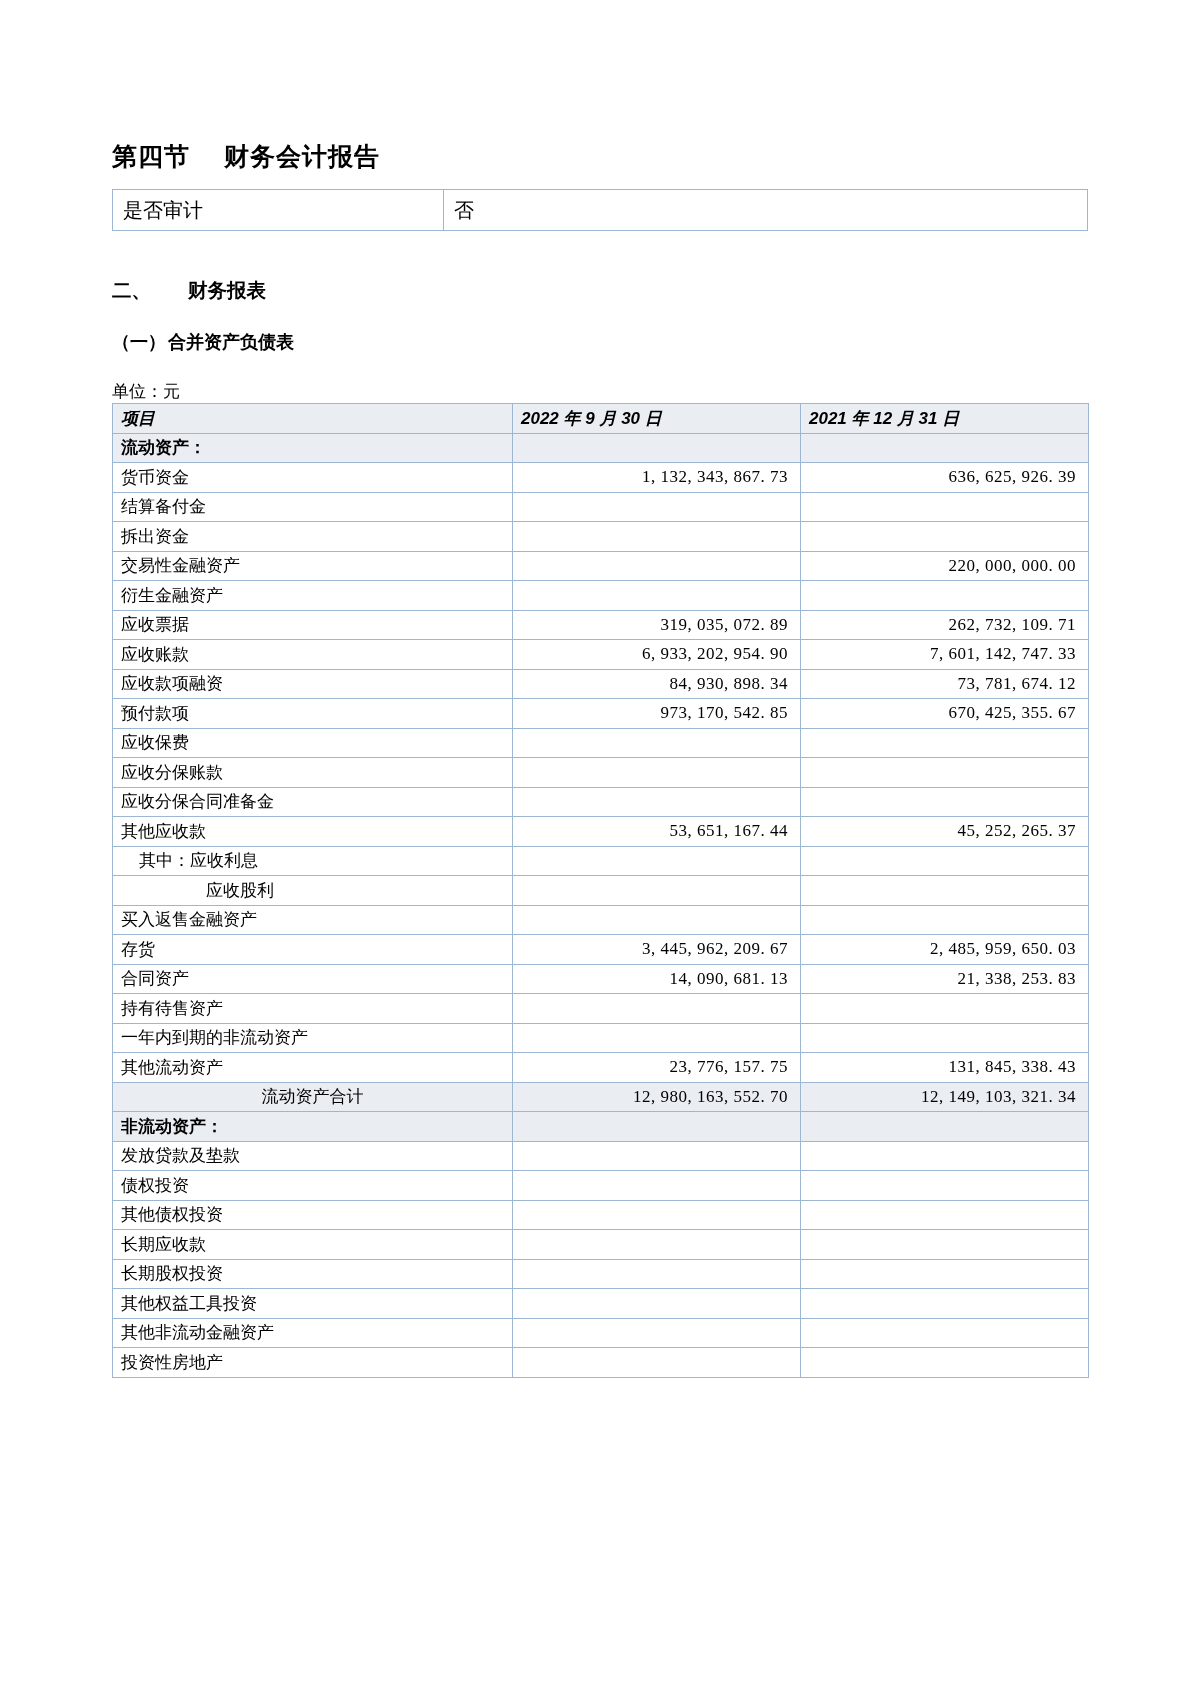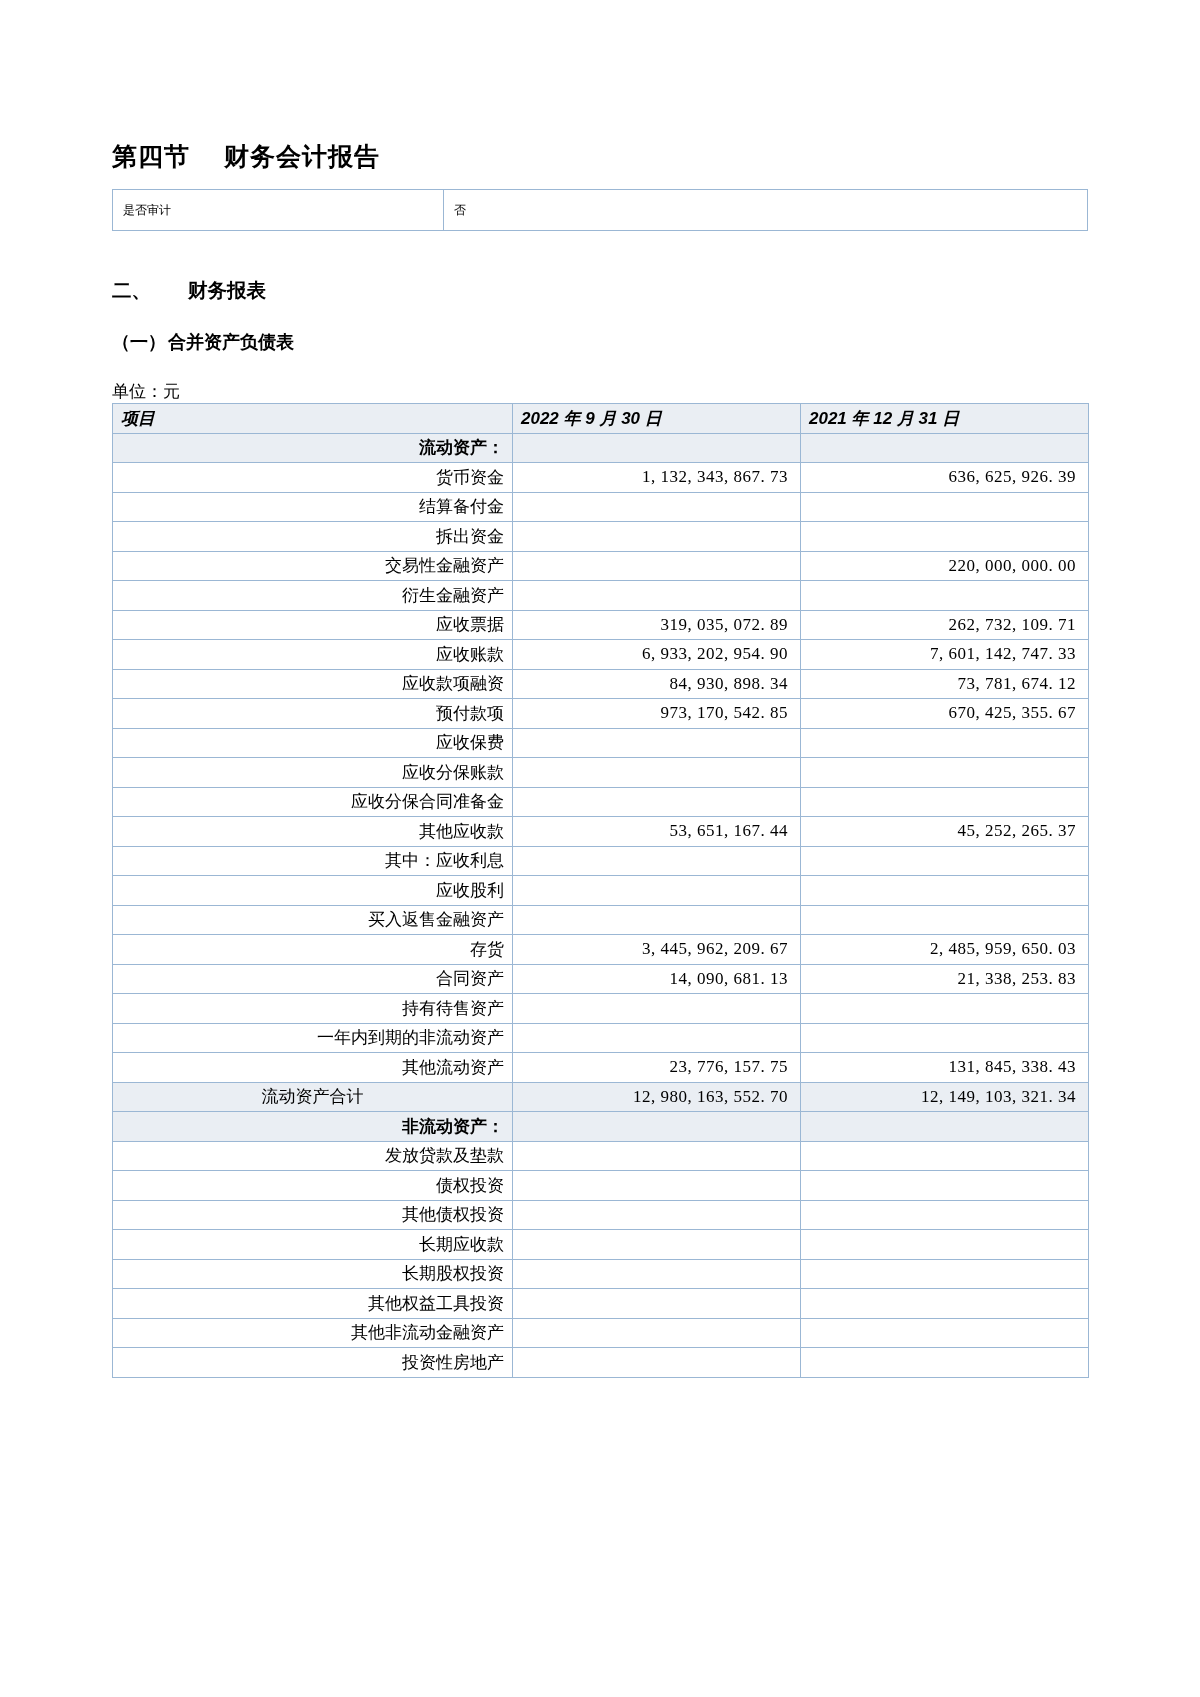--- a/index.html
+++ b/index.html
@@ -65,7 +65,7 @@
   .audit-table td {
     border: 1px solid #9bb7d4;
     height: 36px;
-    font-size: 12px;
+    font-size: 20px;
     padding: 2px 10px;
     font-family: "Liberation Sans", "DejaVu Sans", sans-serif;
   }

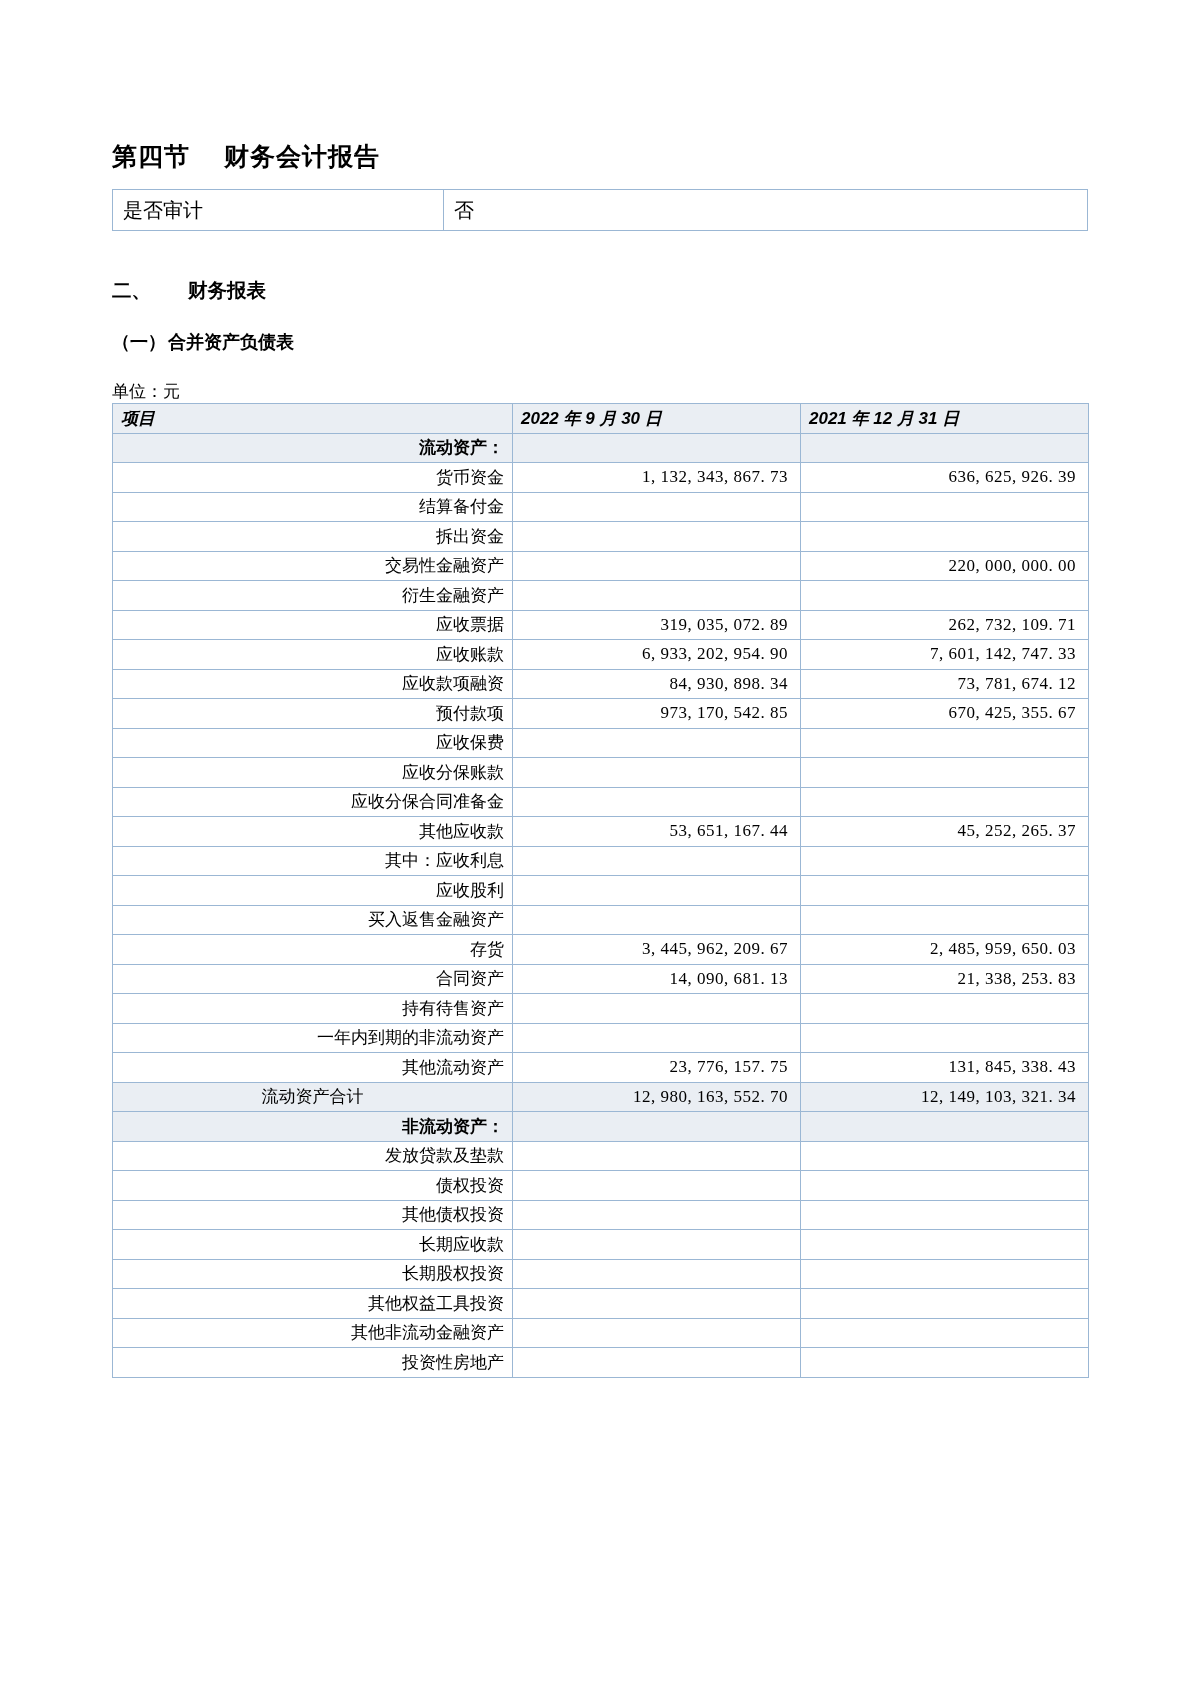--- a/index.html
+++ b/index.html
@@ -100,7 +100,7 @@
   .bs-table col.c-item { width: 400px; }
   .bs-table col.c-val  { width: 288px; }
   .bs-table td.item {
-    text-align: right;
+    text-align: left;
   }
   .bs-table td.num {
     text-align: right;

